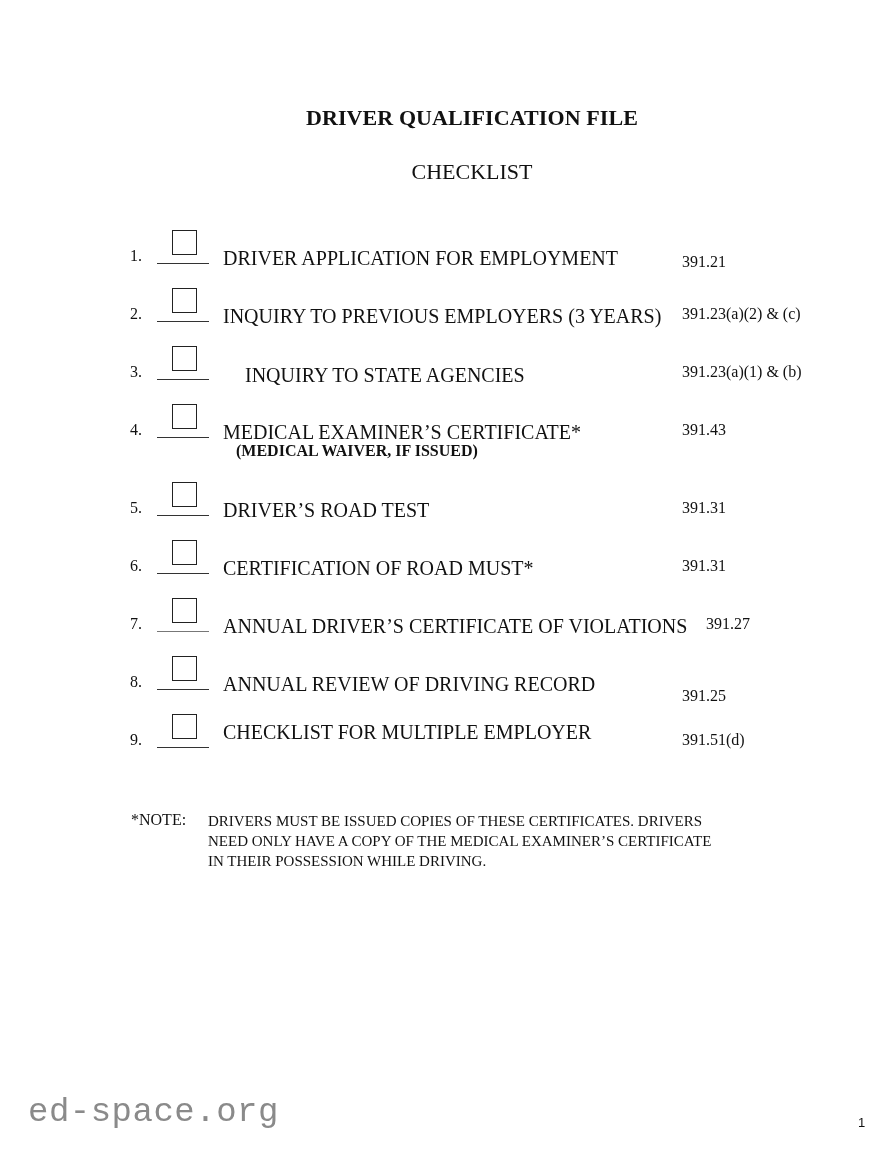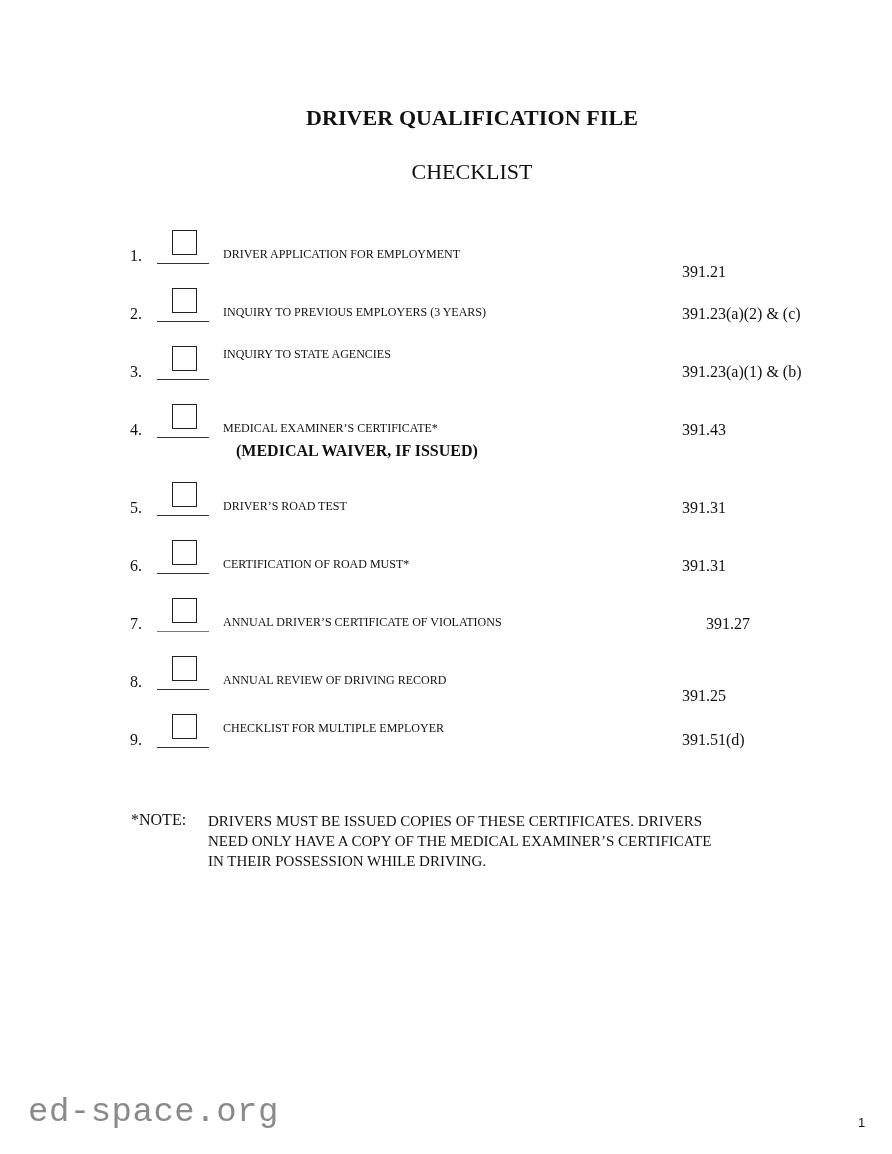--- a/index.html
+++ b/index.html
@@ -13,7 +13,7 @@
     .num { position: absolute; left: 130px; font-size: 16px; }
     .blank { position: absolute; left: 157px; width: 52px; border-bottom: 1.5px solid #333; }
     .box { position: absolute; left: 172px; width: 23px; height: 23px; border: 1.6px solid #222; background: #fff; cursor: pointer; }
-    .label { position: absolute; left: 223px; font-size: 12px; white-space: nowrap; }
+    .label { position: absolute; left: 223px; font-size: 20px; white-space: nowrap; }
     .sub { position: absolute; left: 236px; font-size: 16px; white-space: nowrap; font-weight: bold; }
     .ref { position: absolute; left: 682px; font-size: 16px; white-space: nowrap; }
     .note-head { position: absolute; left: 131px; top: 811px; font-size: 16px; text-align: right; }

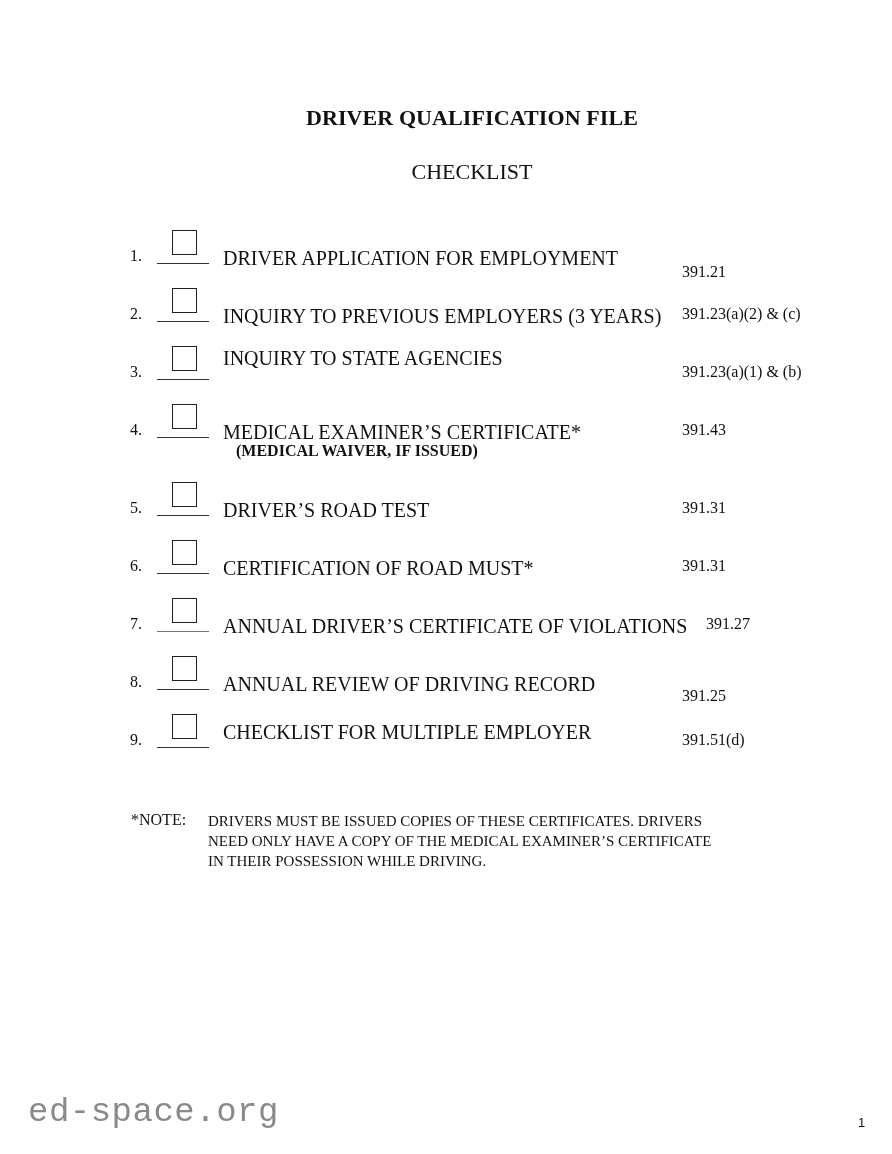--- a/index.html
+++ b/index.html
@@ -36,7 +36,7 @@
     <span class="box" style="top:1px;"></span>
     <span class="blank" style="top:34px;"></span>
     <span class="label" style="top:18px;">DRIVER APPLICATION FOR EMPLOYMENT</span>
-    <span class="ref" style="top:34px;text-align:right;">391.21</span>
+    <span class="ref" style="top:24px;text-align:right;">391.21</span>
   </div>
   <div class="row" style="top:287px;">
     <span class="num" style="top:18px;">2.</span>

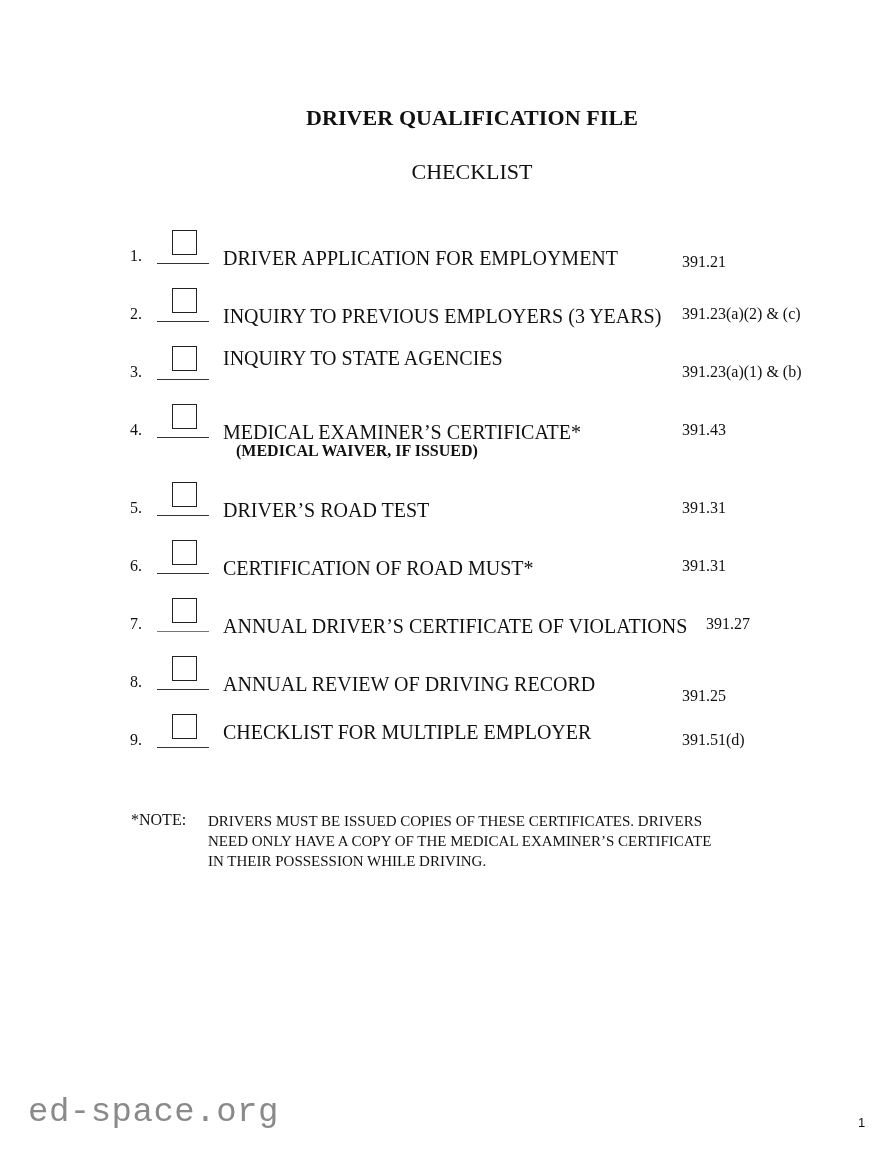--- a/index.html
+++ b/index.html
@@ -49,7 +49,7 @@
     <span class="num" style="top:18px;">3.</span>
     <span class="box" style="top:1px;"></span>
     <span class="blank" style="top:34px;"></span>
-    <span class="label" style="top:2px;">INQUIRY TO STATE AGENCIES</span>
+    <span class="label" style="top:19px;margin-left:22px;">INQUIRY TO STATE AGENCIES</span>
     <span class="ref" style="top:18px;">391.23(a)(1) &amp; (b)</span>
   </div>
   <div class="row" style="top:403px;height:60px;">

